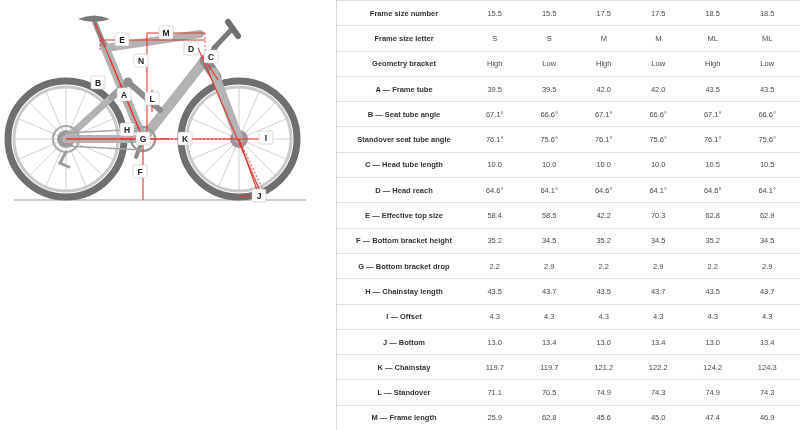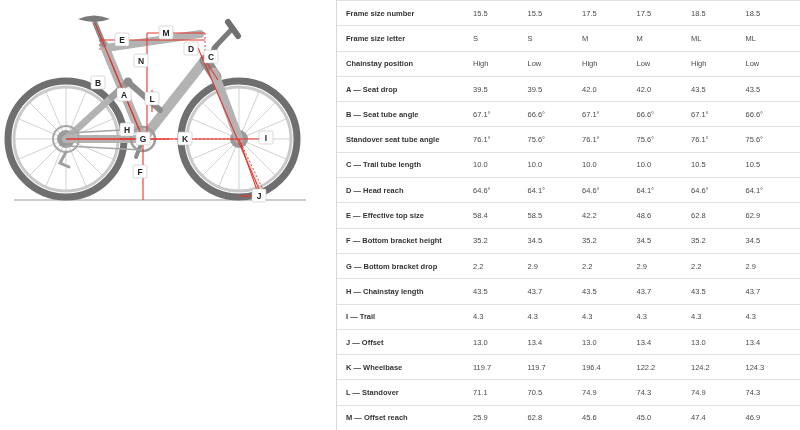--- a/index.html
+++ b/index.html
@@ -40,6 +40,7 @@
     height: 430px;
     overflow: hidden;
     border-left: 1px solid #d8d8d8;
+    text-align: center;
   }
   table.geo {
     border-collapse: collapse;

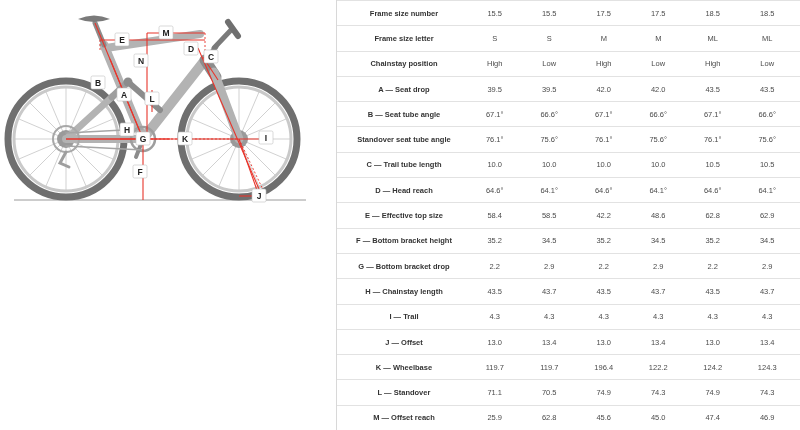--- a/index.html
+++ b/index.html
@@ -299,7 +299,7 @@
 
         </tr>
         <tr>
-          <td class="label">Chainstay position</td>
+          <td class="label">Geometry bracket</td>
           <td class="val">High</td>
           <td class="val">Low</td>
           <td class="val">High</td>

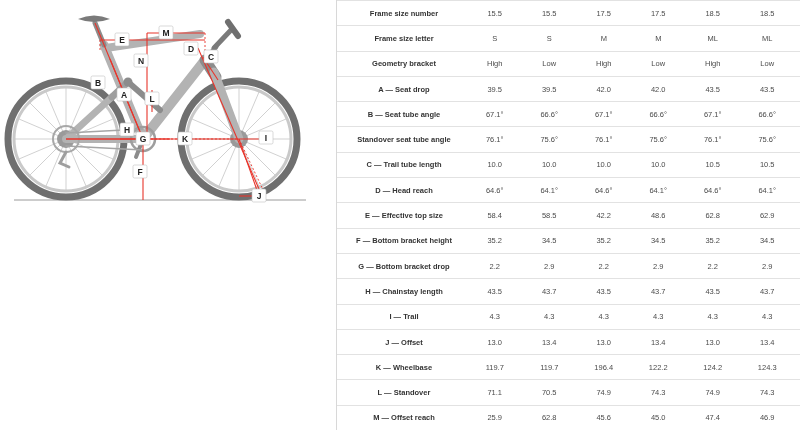--- a/index.html
+++ b/index.html
@@ -310,7 +310,7 @@
 
         </tr>
         <tr>
-          <td class="label">A — Seat drop</td>
+          <td class="label">A — Frame tube</td>
           <td class="val">39.5</td>
           <td class="val">39.5</td>
           <td class="val">42.0</td>

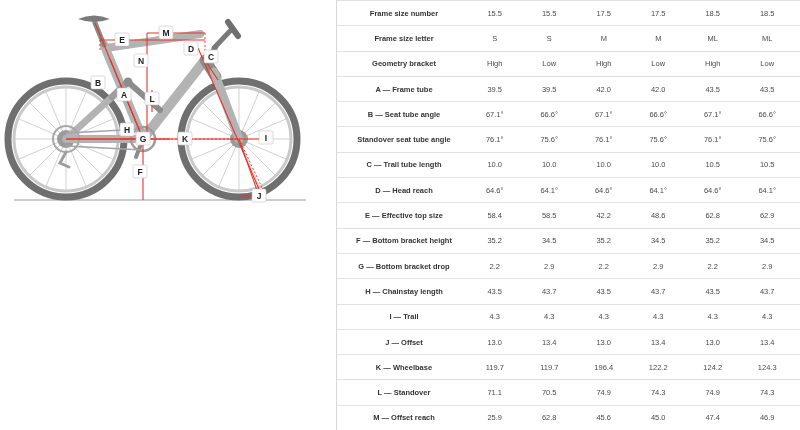--- a/index.html
+++ b/index.html
@@ -343,7 +343,7 @@
 
         </tr>
         <tr>
-          <td class="label">C — Trail tube length</td>
+          <td class="label">C — Head tube length</td>
           <td class="val">10.0</td>
           <td class="val">10.0</td>
           <td class="val">10.0</td>

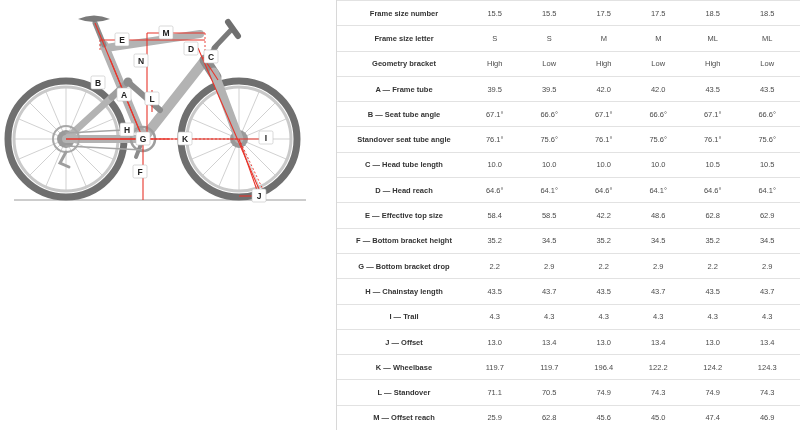--- a/index.html
+++ b/index.html
@@ -369,7 +369,7 @@
           <td class="val">58.4</td>
           <td class="val">58.5</td>
           <td class="val">42.2</td>
-          <td class="val">48.6</td>
+          <td class="val">70.3</td>
           <td class="val">62.8</td>
           <td class="val">62.9</td>
           <td class="val">64.7</td>

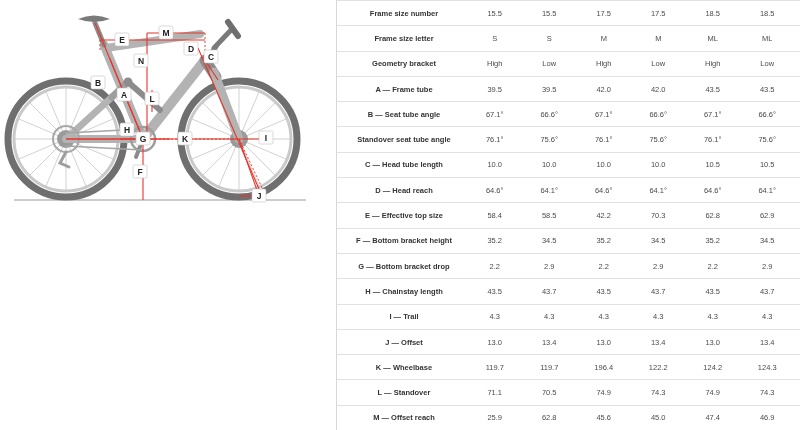--- a/index.html
+++ b/index.html
@@ -409,7 +409,7 @@
 
         </tr>
         <tr>
-          <td class="label">I — Trail</td>
+          <td class="label">I — Offset</td>
           <td class="val">4.3</td>
           <td class="val">4.3</td>
           <td class="val">4.3</td>

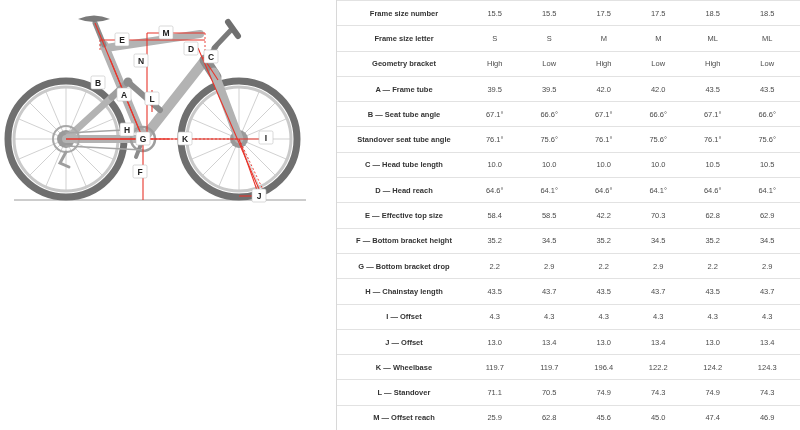--- a/index.html
+++ b/index.html
@@ -420,7 +420,7 @@
 
         </tr>
         <tr>
-          <td class="label">J — Offset</td>
+          <td class="label">J — Bottom</td>
           <td class="val">13.0</td>
           <td class="val">13.4</td>
           <td class="val">13.0</td>

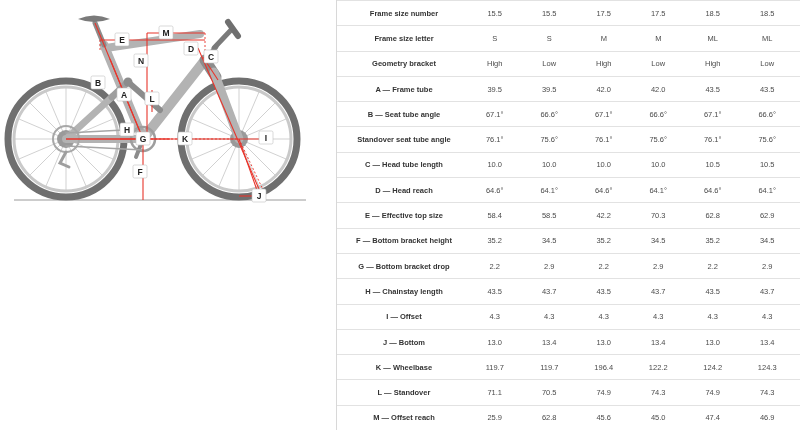--- a/index.html
+++ b/index.html
@@ -431,7 +431,7 @@
 
         </tr>
         <tr>
-          <td class="label">K — Wheelbase</td>
+          <td class="label">K — Chainstay</td>
           <td class="val">119.7</td>
           <td class="val">119.7</td>
           <td class="val">196.4</td>

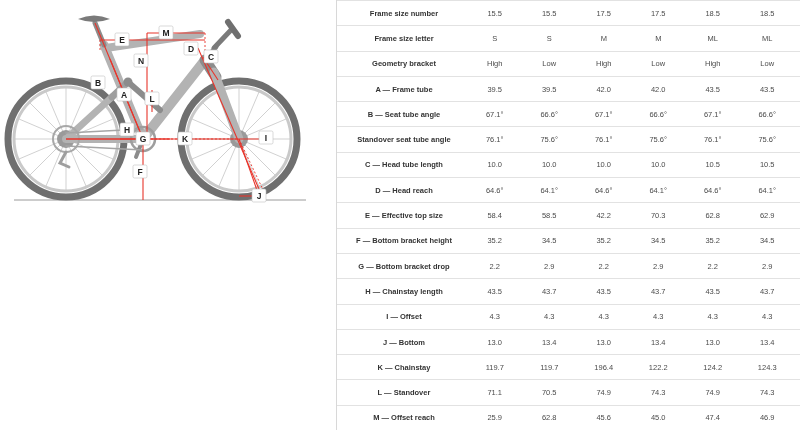--- a/index.html
+++ b/index.html
@@ -434,7 +434,7 @@
           <td class="label">K — Chainstay</td>
           <td class="val">119.7</td>
           <td class="val">119.7</td>
-          <td class="val">196.4</td>
+          <td class="val">121.2</td>
           <td class="val">122.2</td>
           <td class="val">124.2</td>
           <td class="val">124.3</td>

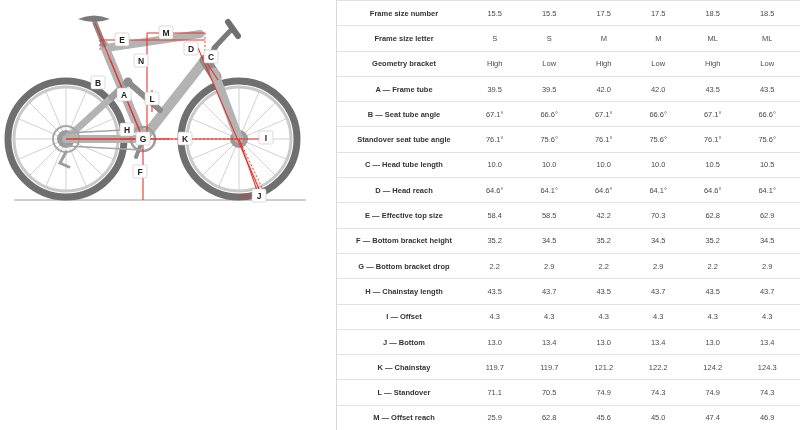--- a/index.html
+++ b/index.html
@@ -453,7 +453,7 @@
 
         </tr>
         <tr>
-          <td class="label">M — Offset reach</td>
+          <td class="label">M — Frame length</td>
           <td class="val">25.9</td>
           <td class="val">62.8</td>
           <td class="val">45.6</td>

